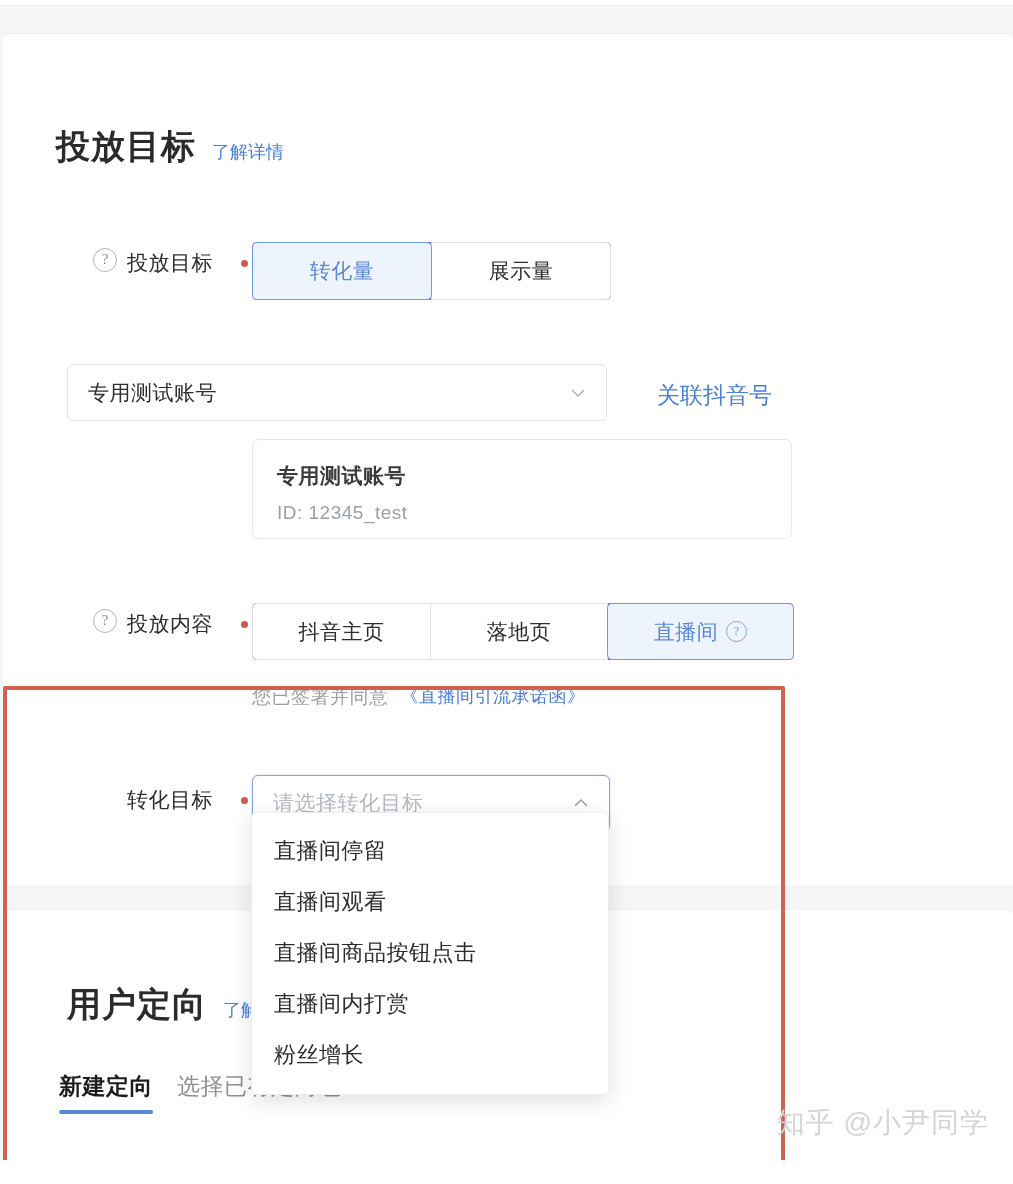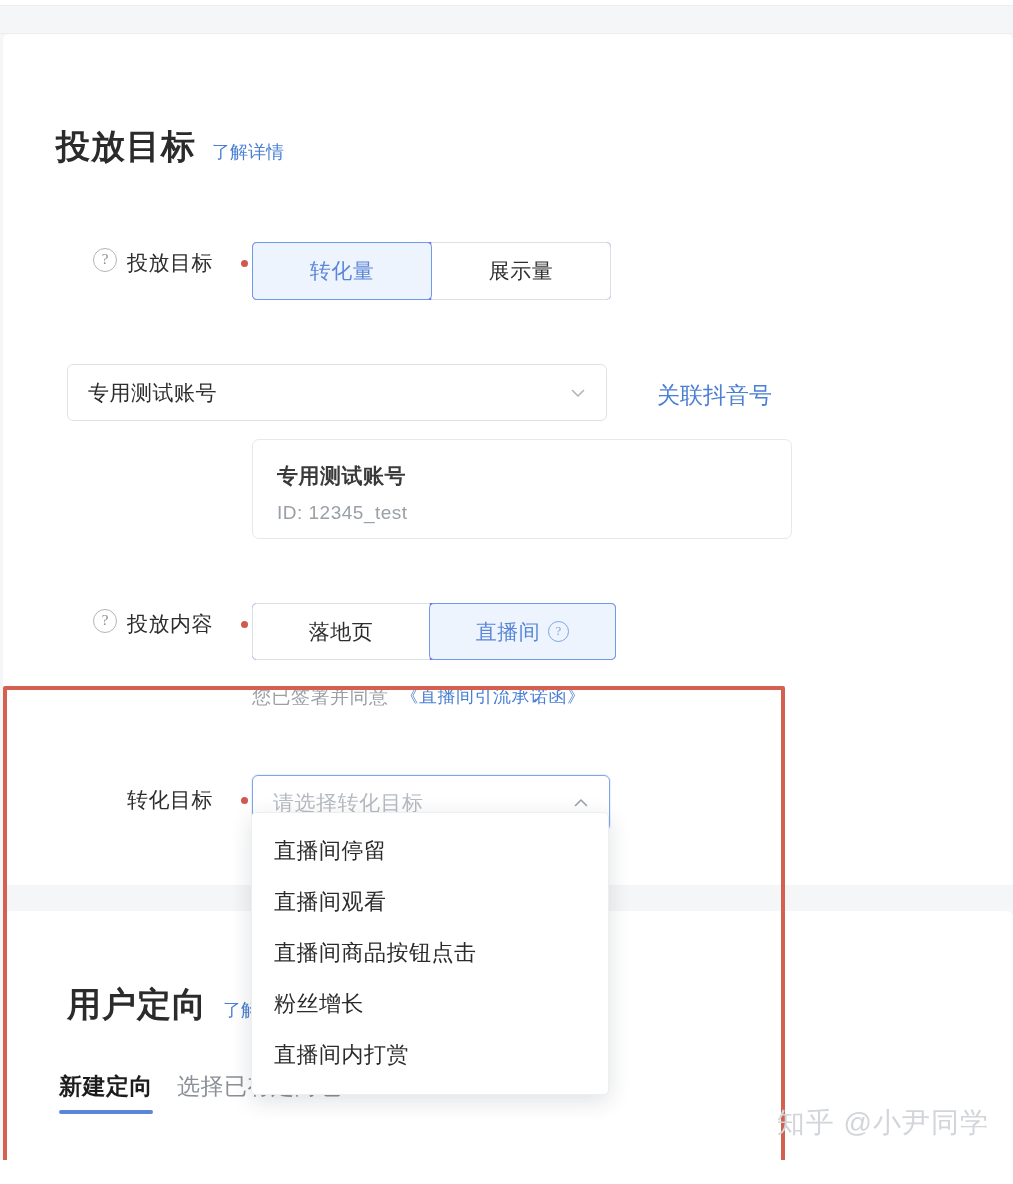--- a/index.html
+++ b/index.html
@@ -372,6 +372,9 @@
         <span class="req-dot"></span>
       </div>
       <div class="seg" style="margin-left:4px;">
+        <div class="opt" style="width:179px; height:57px;">
+          <span>抖音主页</span>
+        </div>
         <div class="opt" style="width:178px; height:57px;">
           <span>落地页</span>
         </div>

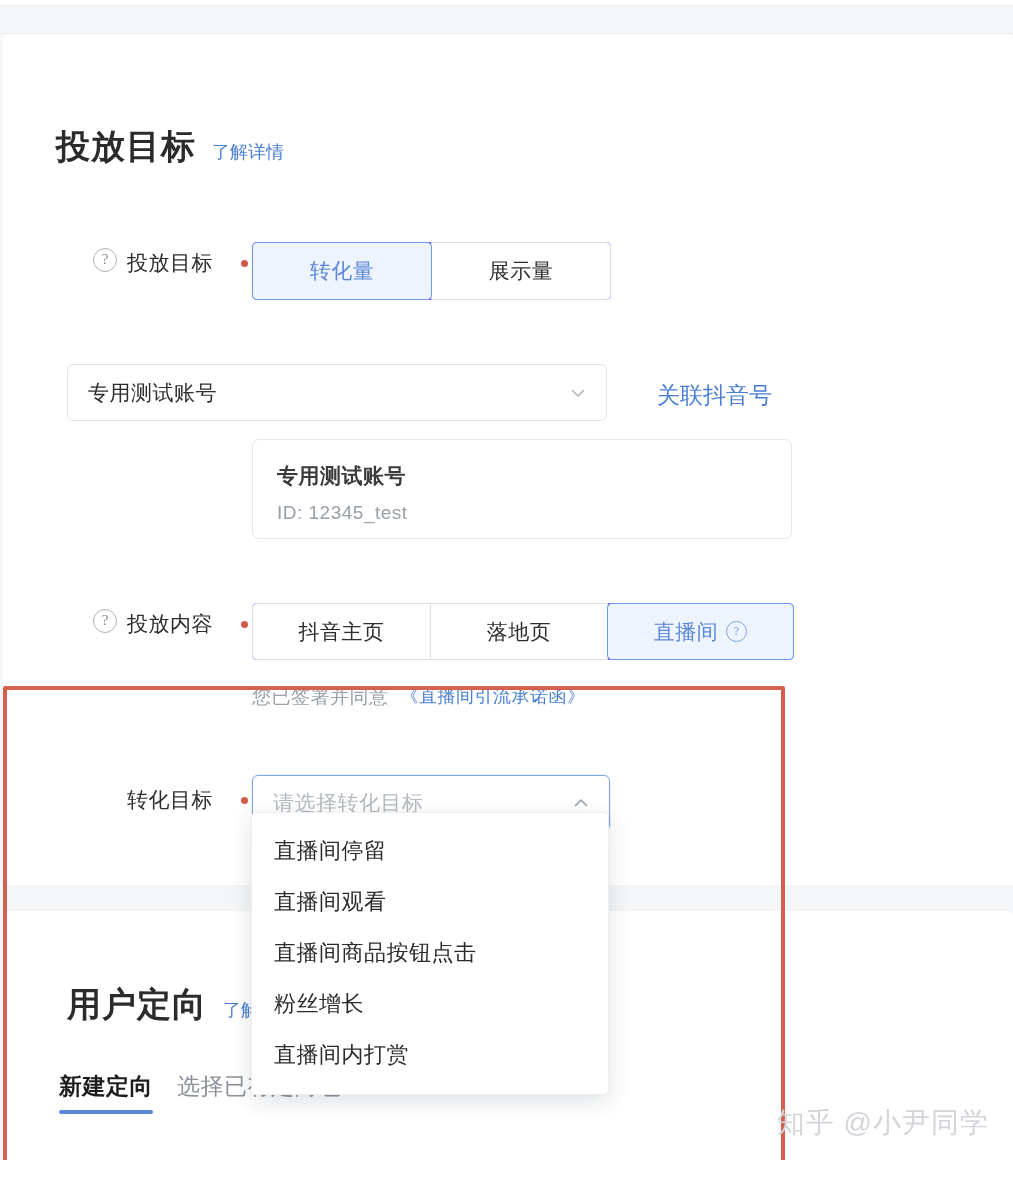--- a/index.html
+++ b/index.html
@@ -436,11 +436,11 @@
       <span>直播间商品按钮点击</span>
     </div>
     <div class="dd-item">
+      <span>直播间内打赏</span>
+    </div>
+    <div class="dd-item">
       <span>粉丝增长</span>
     </div>
-    <div class="dd-item">
-      <span>直播间内打赏</span>
-    </div>
   </div>
 
   <div class="annot"></div>

